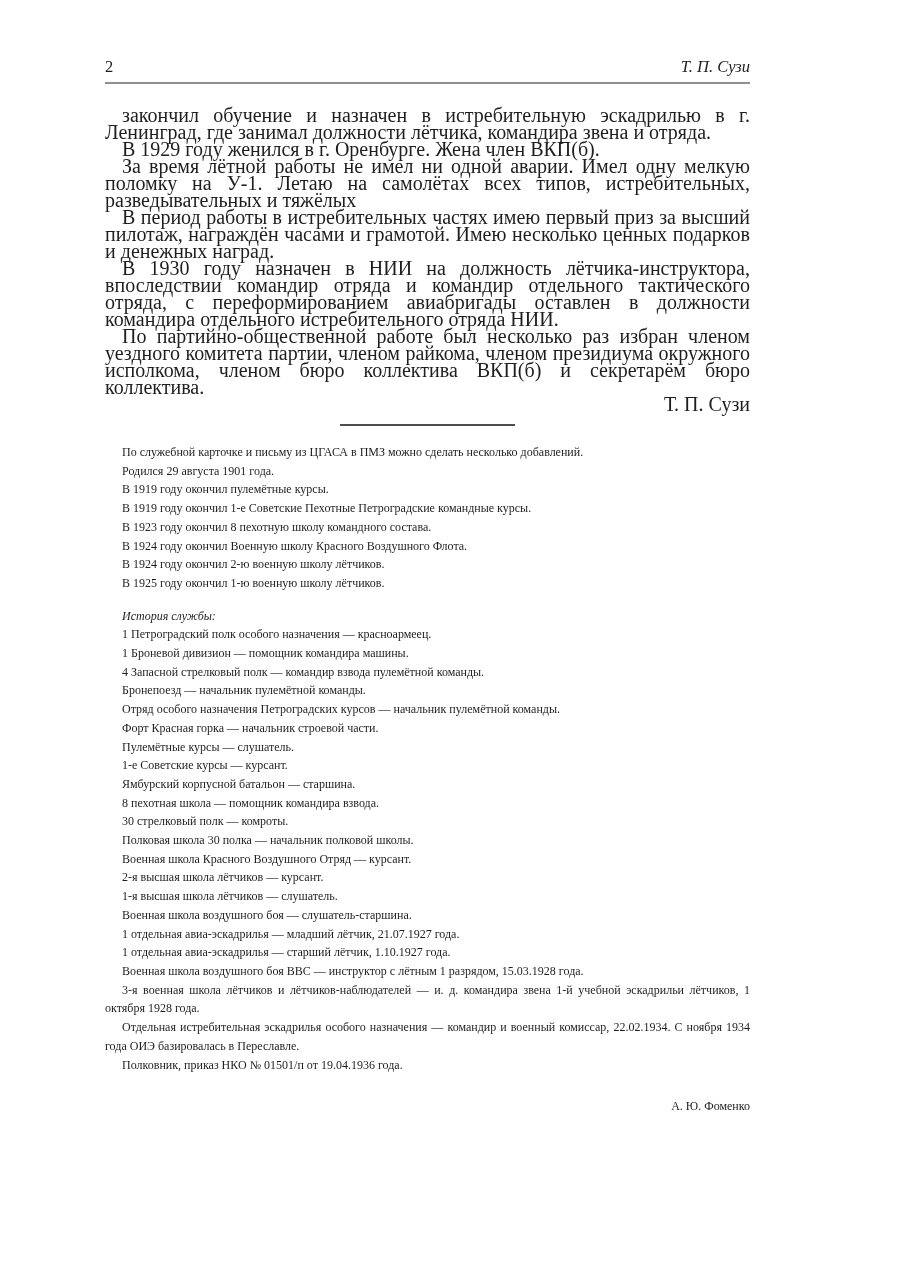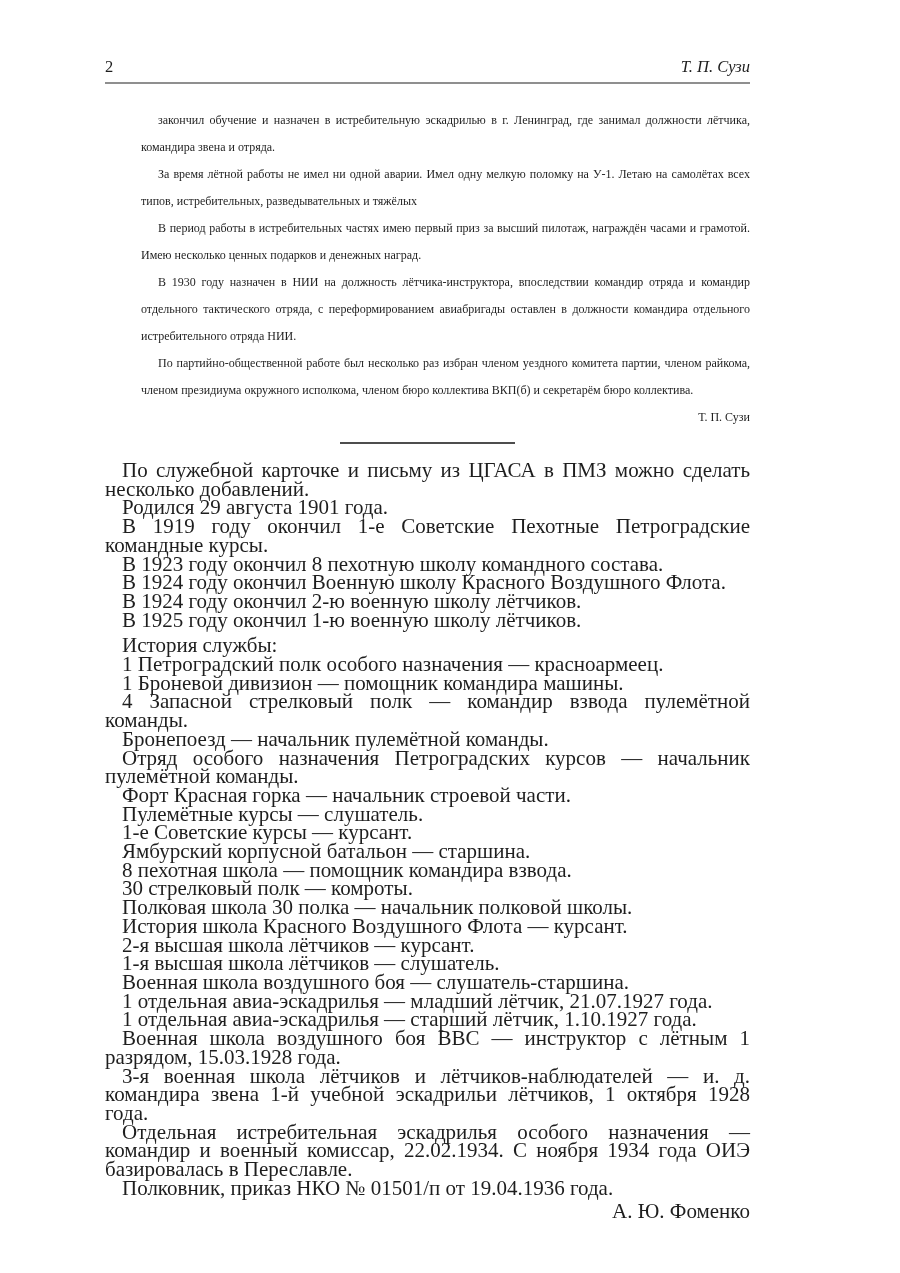--- a/index.html
+++ b/index.html
@@ -44,10 +44,9 @@
     width: 645px;
   }
   .bio {
-    font-size: 12px;
-    line-height: 27px;
+    font-size: 20px;
+    line-height: 17px;
     text-align: justify;
-    margin-left: 36px;
   }
   .bio p {
     margin: 0;

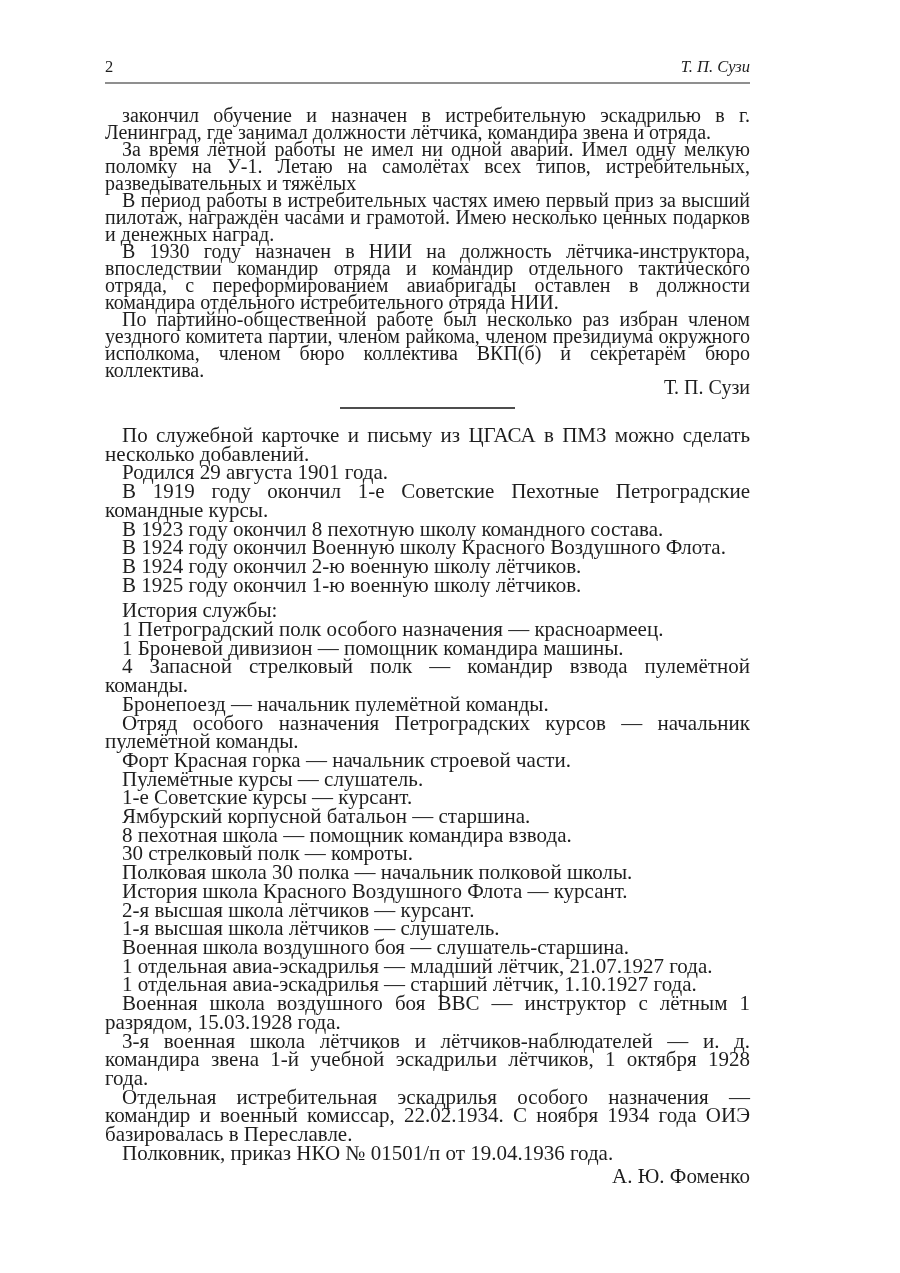--- a/index.html
+++ b/index.html
@@ -93,6 +93,7 @@
 
     <div class="bio">
       <p>закончил обучение и назначен в истребительную эскадрилью в г. Ленинград, где занимал должности лётчика, командира звена и отряда.</p>
+      <p>В 1929 году женился в г. Оренбурге. Жена член ВКП(б).</p>
       <p>За время лётной работы не имел ни одной аварии. Имел одну мелкую поломку на У-1. Летаю на самолётах всех типов, истребительных, разведывательных и тяжёлых</p>
       <p>В период работы в истребительных частях имею первый приз за высший пилотаж, награждён часами и грамотой. Имею несколько ценных подарков и денежных наград.</p>
       <p>В 1930 году назначен в НИИ на должность лётчика-инструктора, впоследствии командир отряда и командир отдельного тактического отряда, с переформированием авиабригады оставлен в должности командира отдельного истребительного отряда НИИ.</p>

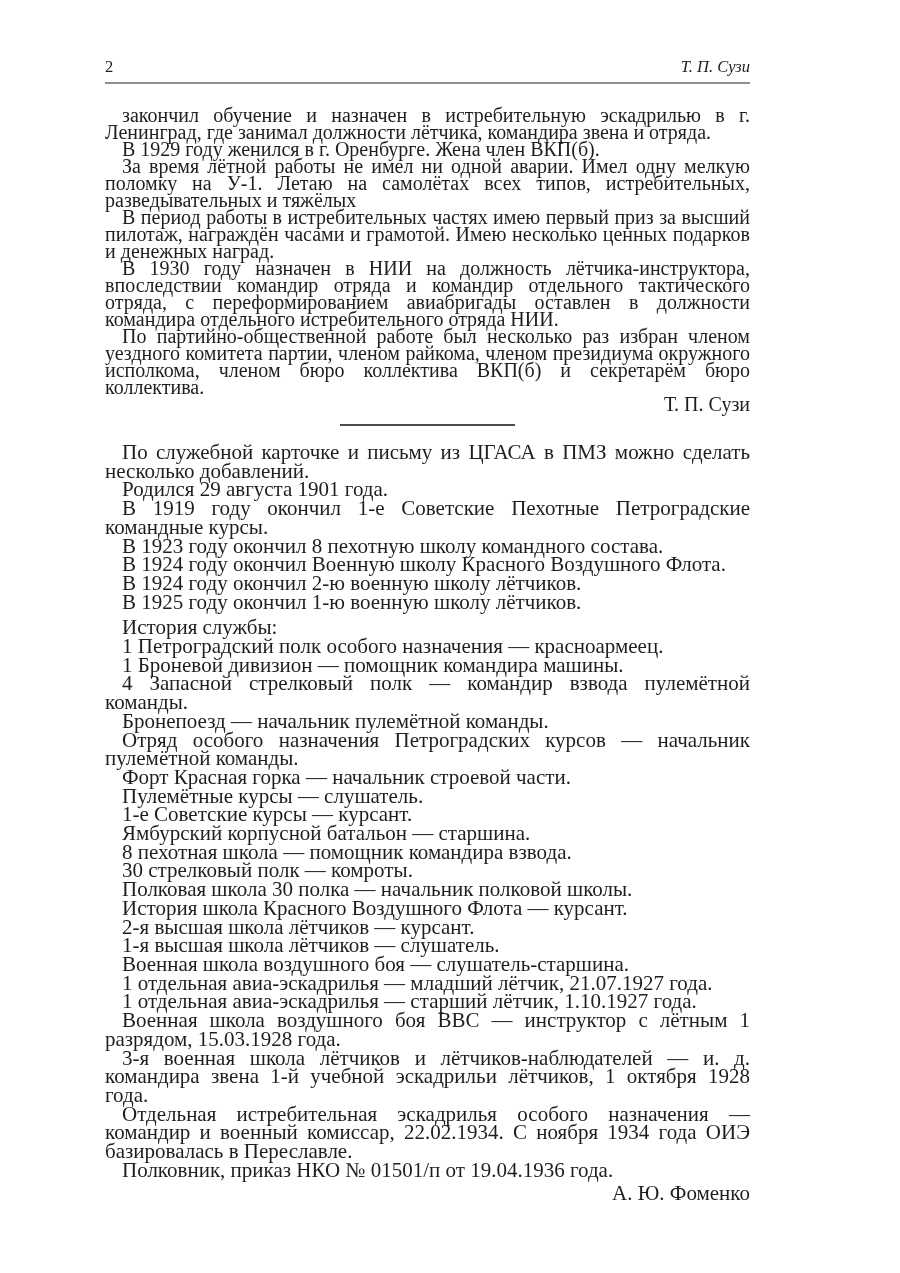--- a/index.html
+++ b/index.html
@@ -64,7 +64,7 @@
     border-top: 2px solid #4d4d4d;
   }
   .addendum {
-    font-size: 21px;
+    font-size: 12px;
     line-height: 18.7px;
     text-align: justify;
   }

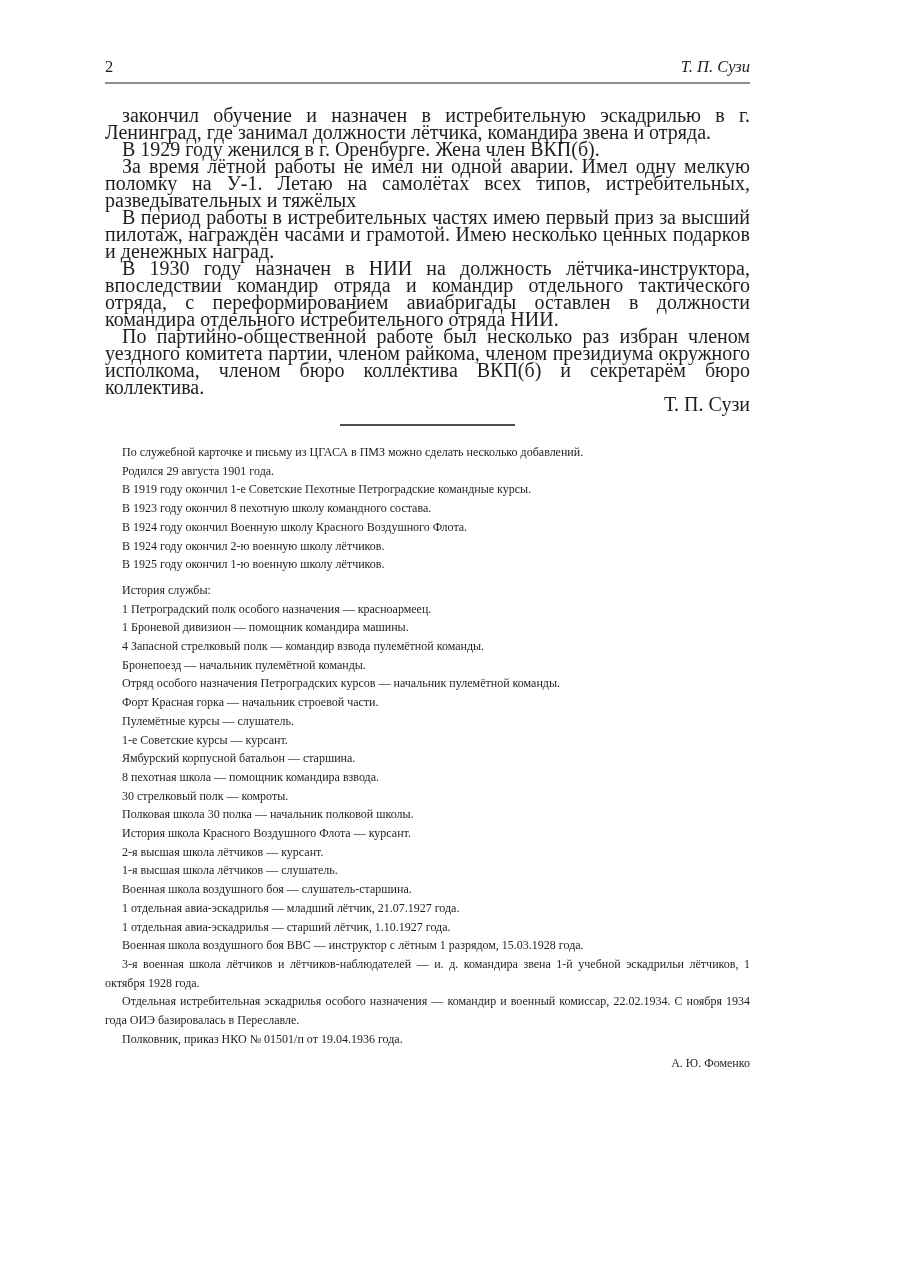--- a/index.html
+++ b/index.html
@@ -106,6 +106,7 @@
     <div class="addendum">
       <p>По служебной карточке и письму из ЦГАСА в ПМЗ можно сделать несколько добавлений.</p>
       <p>Родился 29 августа 1901 года.</p>
+      <p>В 1919 году окончил пулемётные курсы.</p>
       <p>В 1919 году окончил 1-е Советские Пехотные Петроградские командные курсы.</p>
       <p>В 1923 году окончил 8 пехотную школу командного состава.</p>
       <p>В 1924 году окончил Военную школу Красного Воздушного Флота.</p>

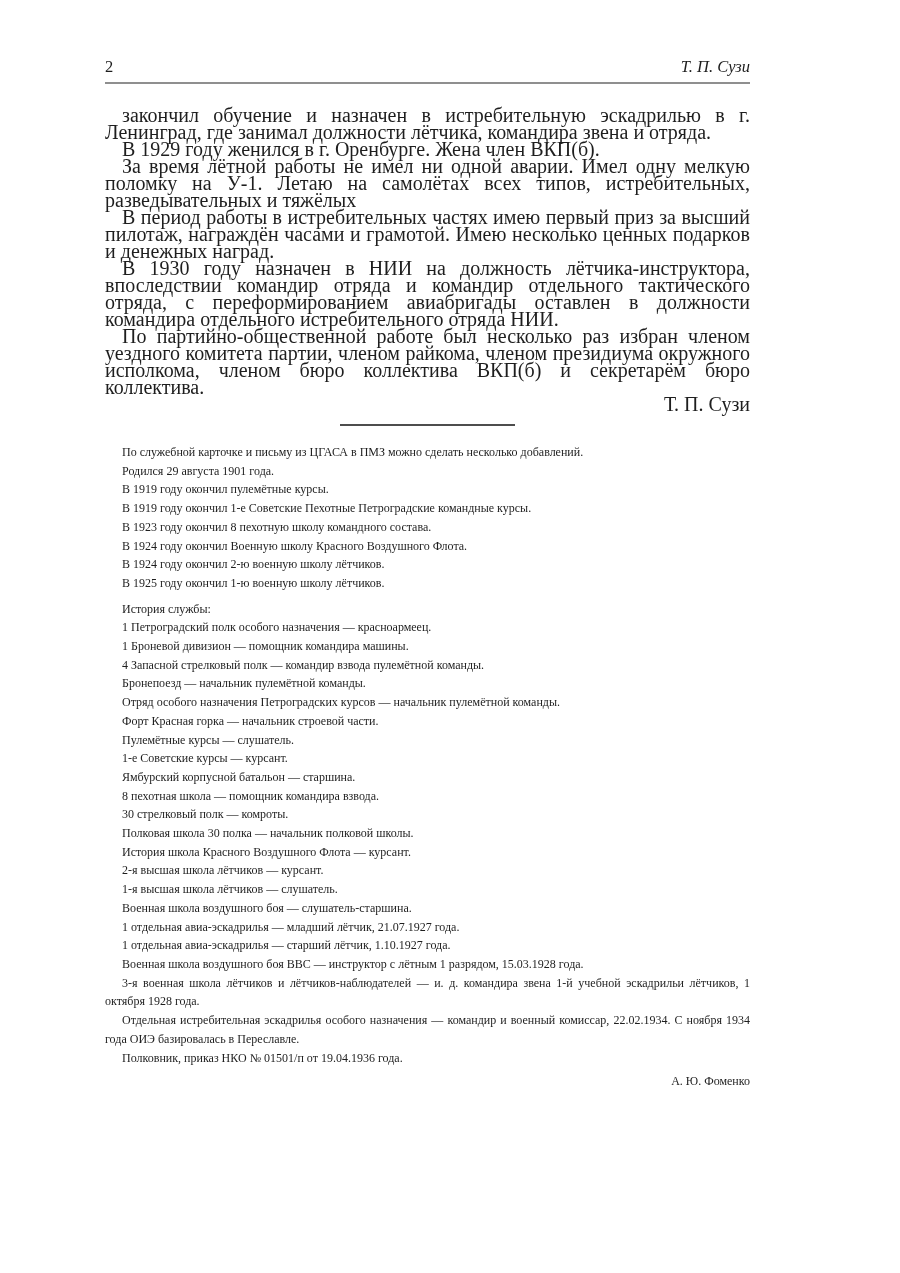--- a/index.html
+++ b/index.html
@@ -73,7 +73,8 @@
     text-indent: 17px;
   }
   .addendum .history-title {
-    margin-top: 7px;
+    margin-top: 14px;
+    font-style: italic;
   }
   .addendum .signature {
     margin-top: 5px;

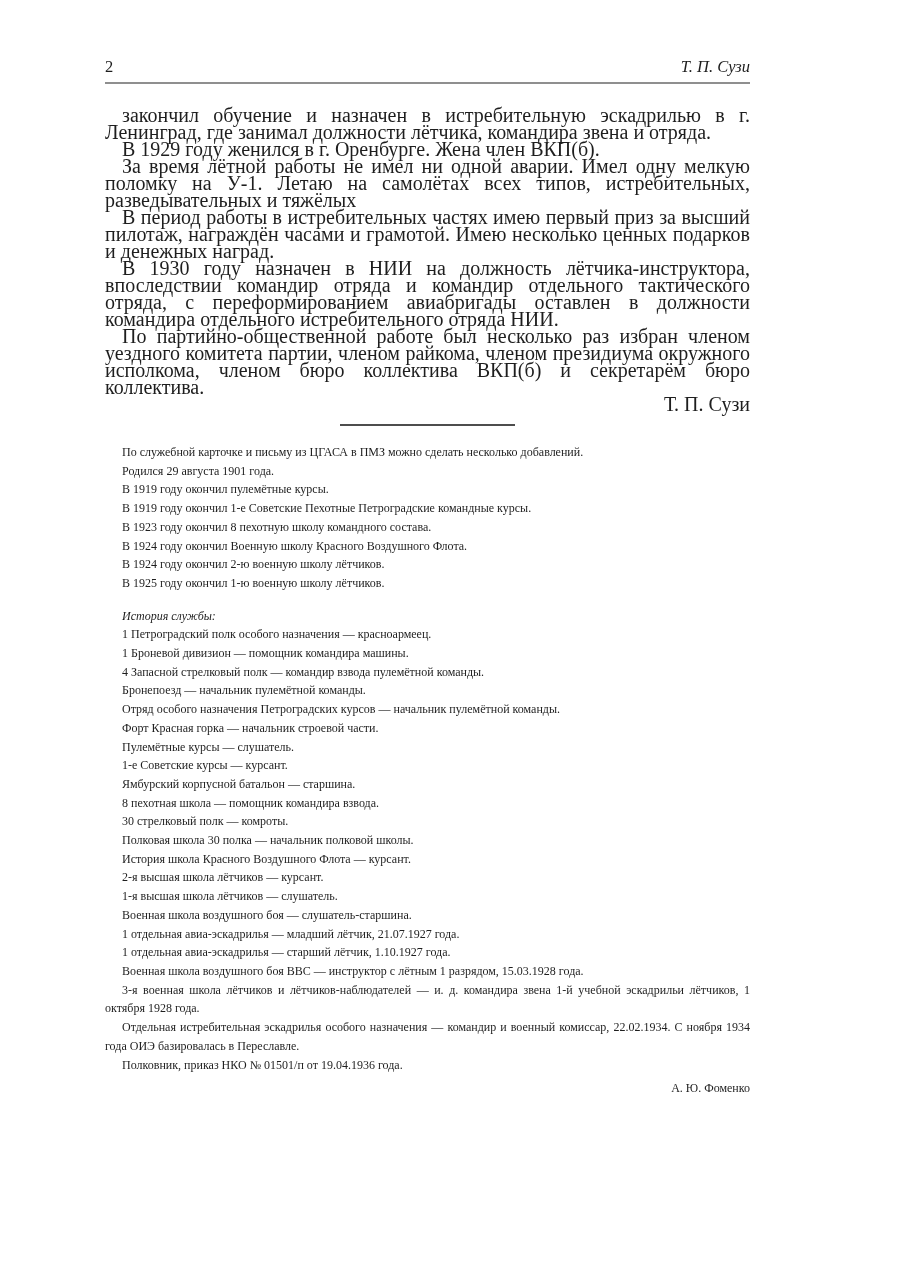--- a/index.html
+++ b/index.html
@@ -128,7 +128,7 @@
       <p>8 пехотная школа — помощник командира взвода.</p>
       <p>30 стрелковый полк — комроты.</p>
       <p>Полковая школа 30 полка — начальник полковой школы.</p>
-      <p>История школа Красного Воздушного Флота — курсант.</p>
+      <p>Военная школа Красного Воздушного Отряд — курсант.</p>
       <p>2-я высшая школа лётчиков — курсант.</p>
       <p>1-я высшая школа лётчиков — слушатель.</p>
       <p>Военная школа воздушного боя — слушатель-старшина.</p>

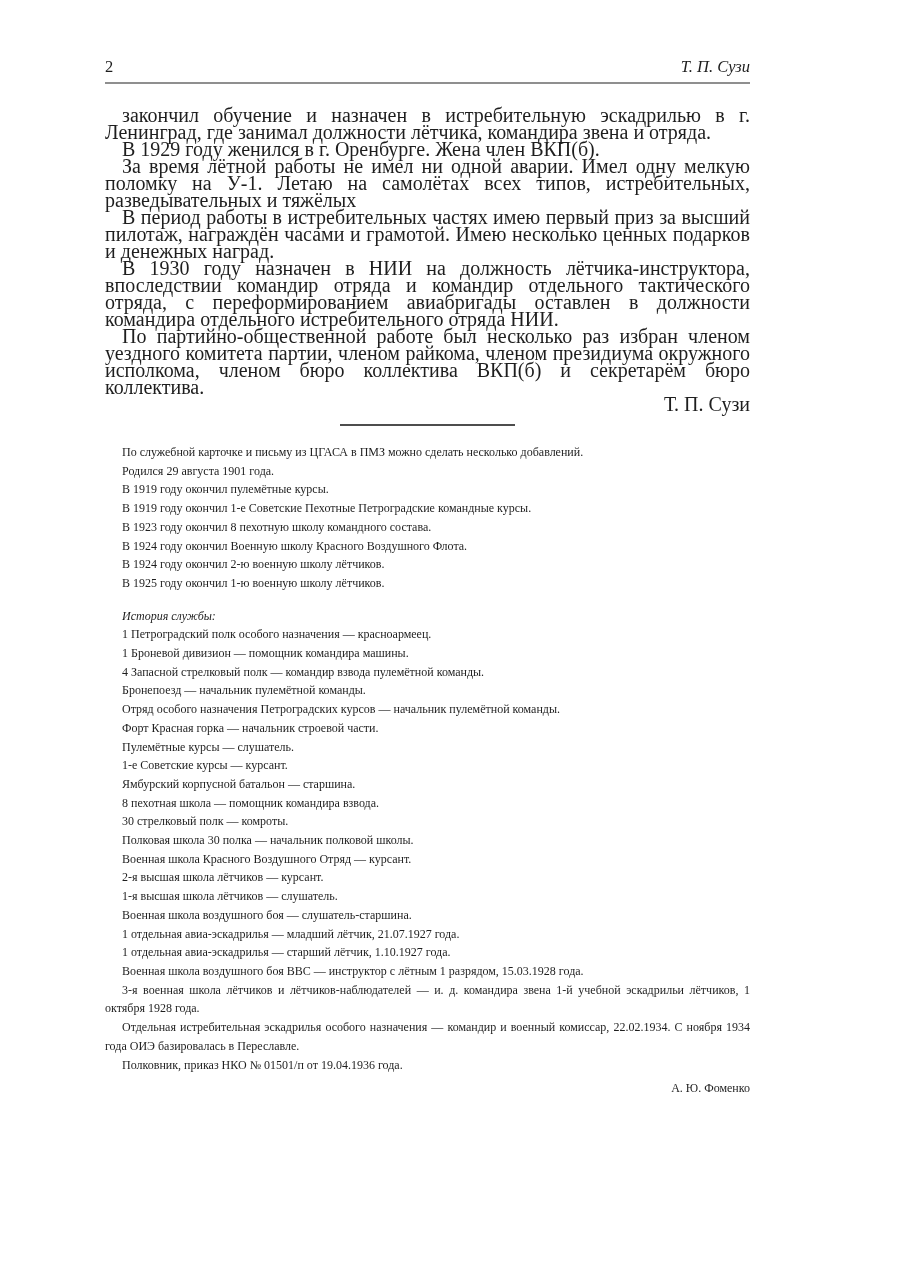--- a/index.html
+++ b/index.html
@@ -77,7 +77,7 @@
     font-style: italic;
   }
   .addendum .signature {
-    margin-top: 5px;
+    margin-top: 23px;
   }
 </style>
 </head>

